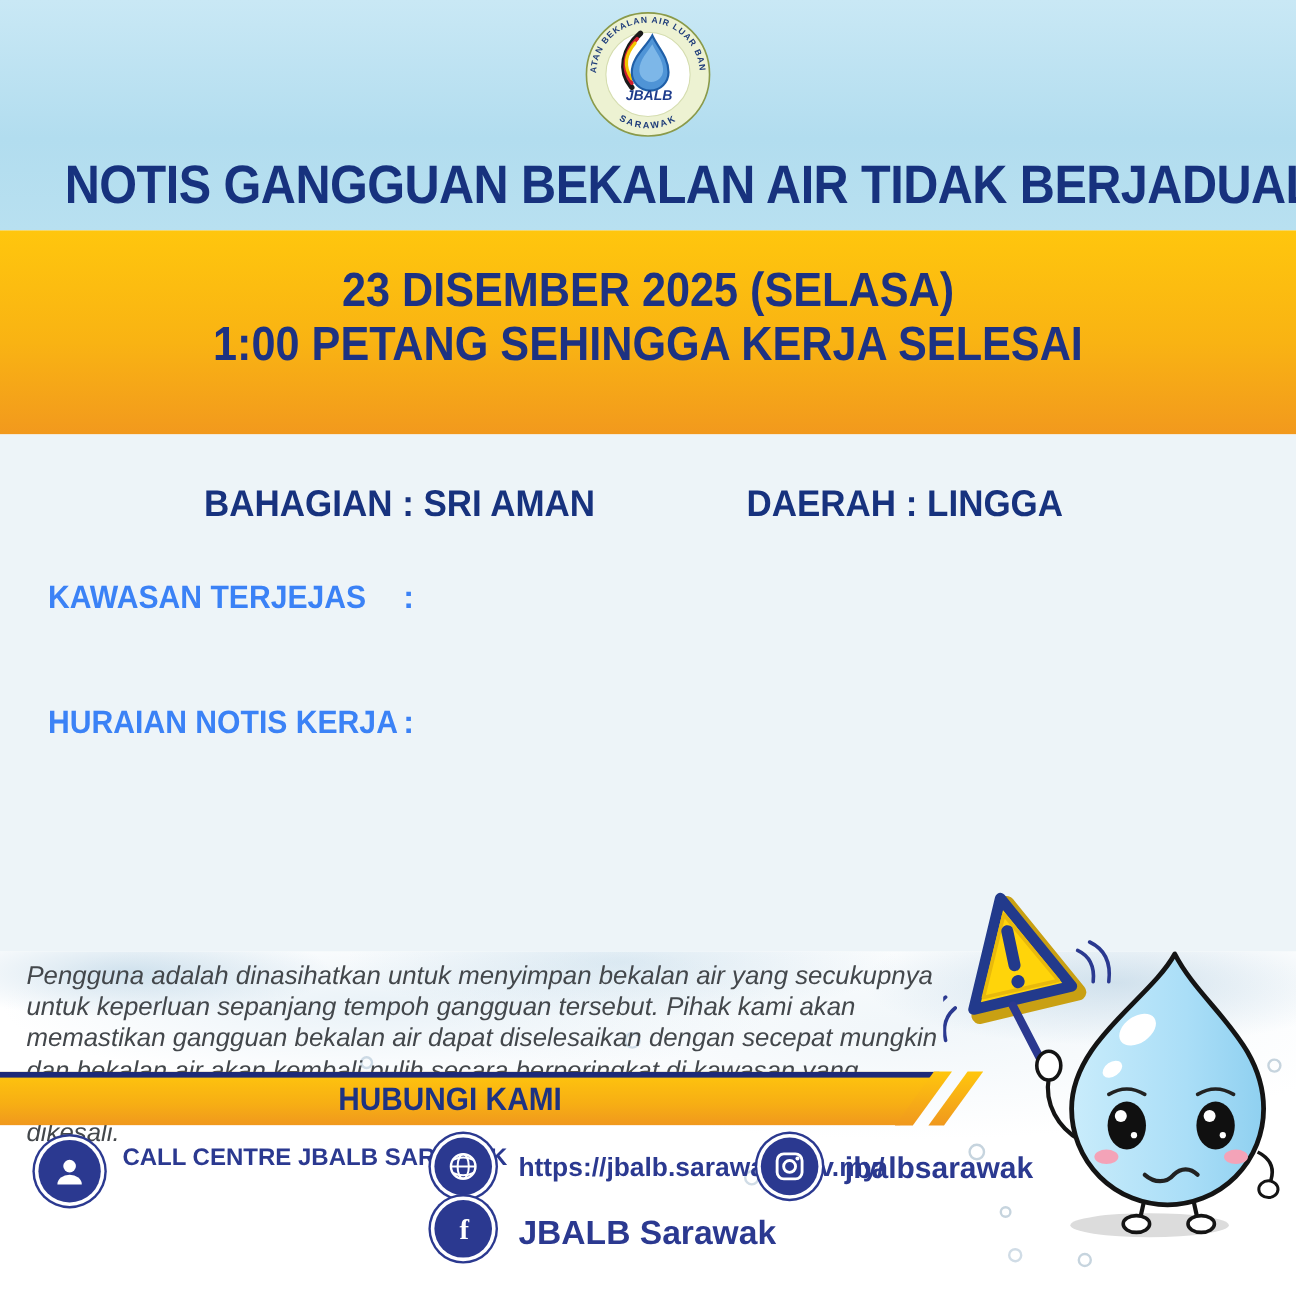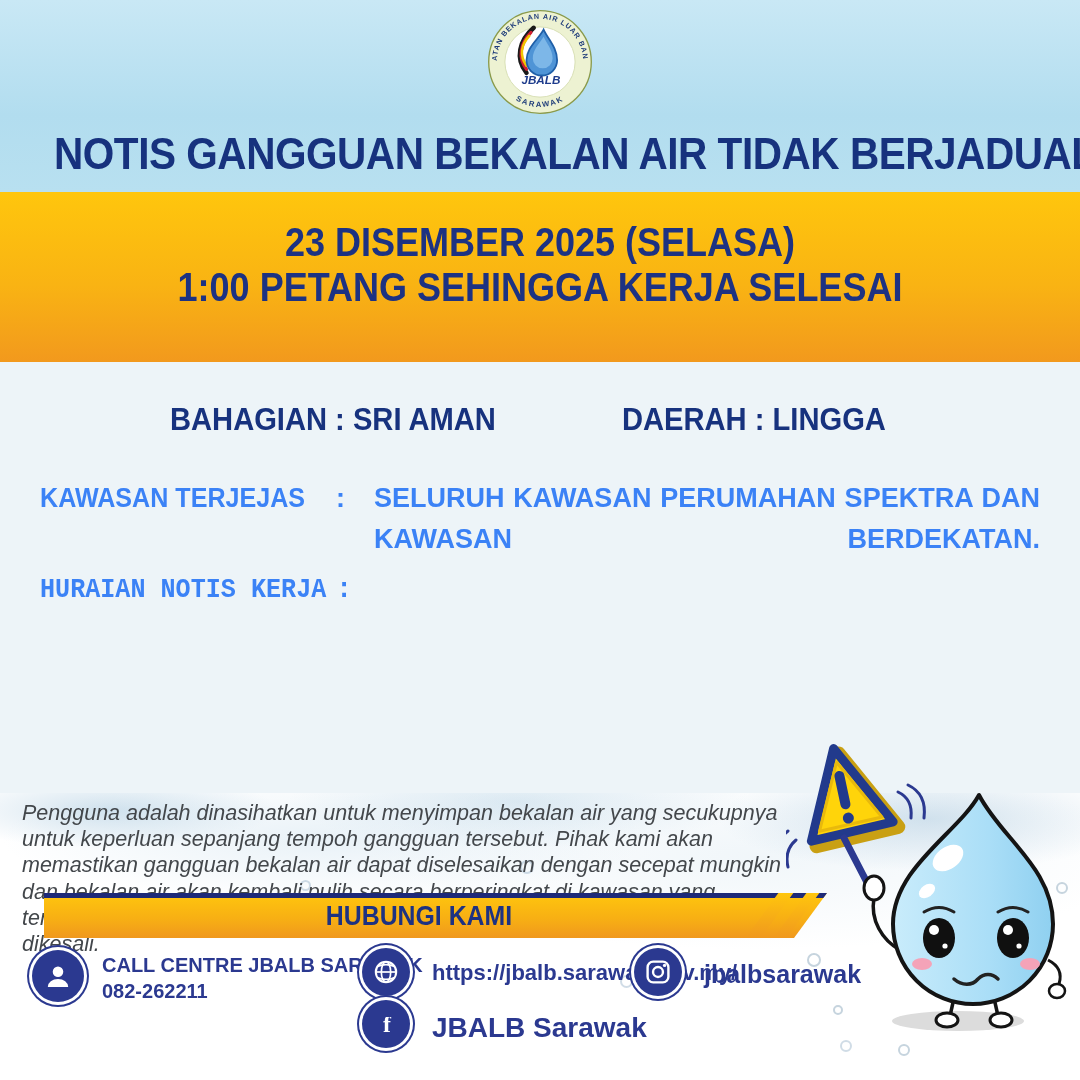--- a/index.html
+++ b/index.html
@@ -124,7 +124,6 @@
   <div class="info-row row-kawasan">
     <div class="label">KAWASAN TERJEJAS</div>
     <div class="colon">:</div>
-    <div class="value">SELURUH KAWASAN PERUMAHAN SPEKTRA DAN KAWASAN BERDEKATAN.</div>
   </div>
 
   <div class="info-row row-huraian">

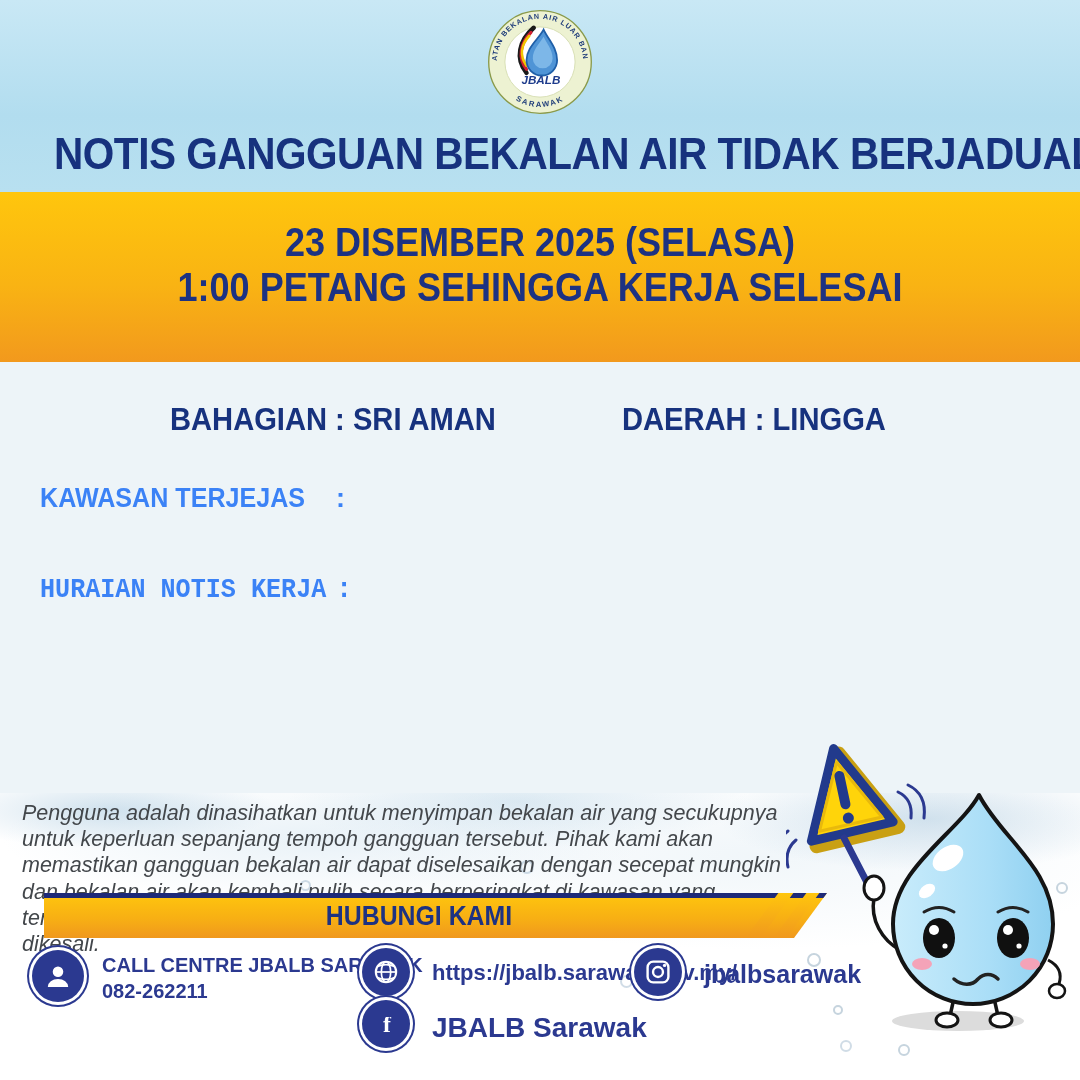--- a/index.html
+++ b/index.html
@@ -42,7 +42,7 @@
   .info-row .value{text-align:justify;text-justify:inter-word;}
   .info-row .value::after{content:"";display:inline-block;width:100%;}
   .row-kawasan{top:478px;}
-  .row-huraian{top:570px;font-family:Liberation Mono, monospace;}
+  .row-huraian{top:582px;}
   .advisory{position:absolute;left:22px;top:800px;width:770px;
     font-size:21.5px;font-style:italic;color:#43474b;line-height:1.22;font-weight:500;}
   

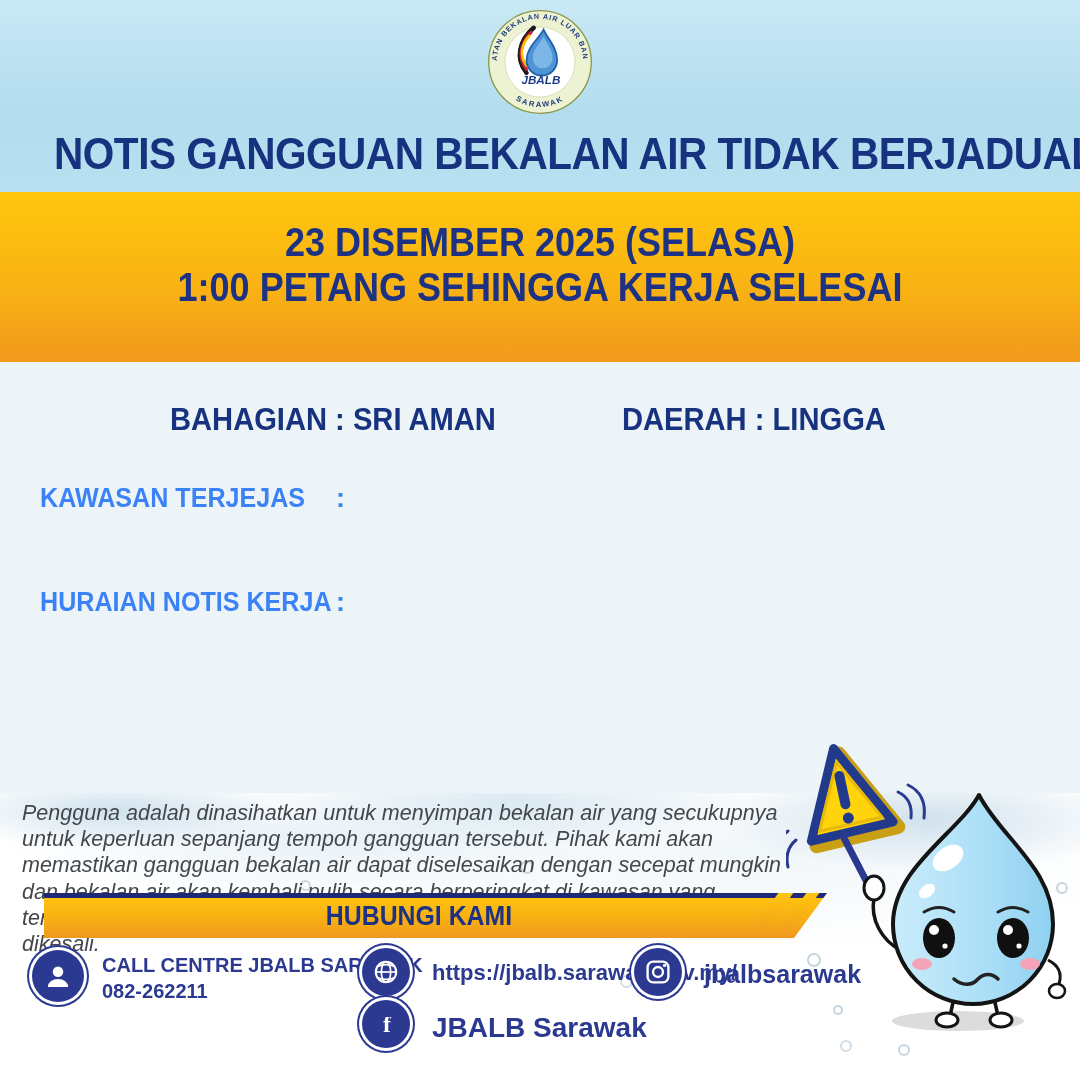--- a/index.html
+++ b/index.html
@@ -48,7 +48,7 @@
   
   .contact-banner{position:absolute;left:0;top:893px;width:783px;height:45px;
     background:linear-gradient(180deg,#ffc60d 0%,#f7ae14 60%,#f0981e 100%);
-    clip-path:polygon(0 0,100% 0,calc(100% - 33px) 100%,0 100%);margin-left:44px;}
+    clip-path:polygon(0 0,100% 0,calc(100% - 33px) 100%,0 100%);}
   .contact-banner .top-line{position:absolute;left:0;top:0;width:100%;height:5px;background:#1e2a78;}
   .contact-banner .heading{position:absolute;left:0;top:8px;width:750px;text-align:center;
     font-size:27px;font-weight:bold;color:#1d3282;transform:scaleX(.92);transform-origin:center;}

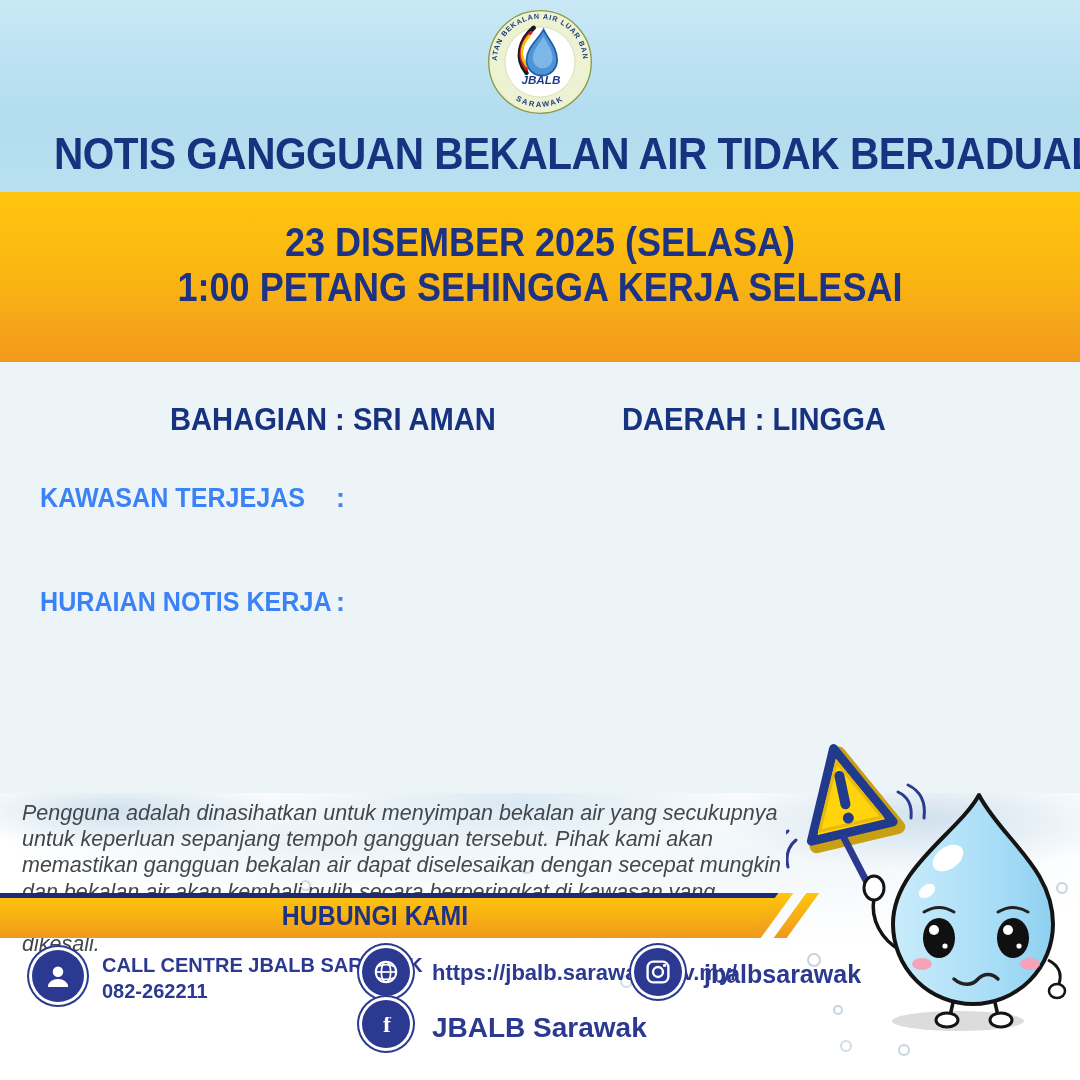--- a/index.html
+++ b/index.html
@@ -148,7 +148,6 @@
   </div>
   <div class="contact-text ct-call">
     <div>CALL CENTRE JBALB SARAWAK</div>
-    <div>082-262211</div>
   </div>
 
   <div class="contact-icon ci-web">

